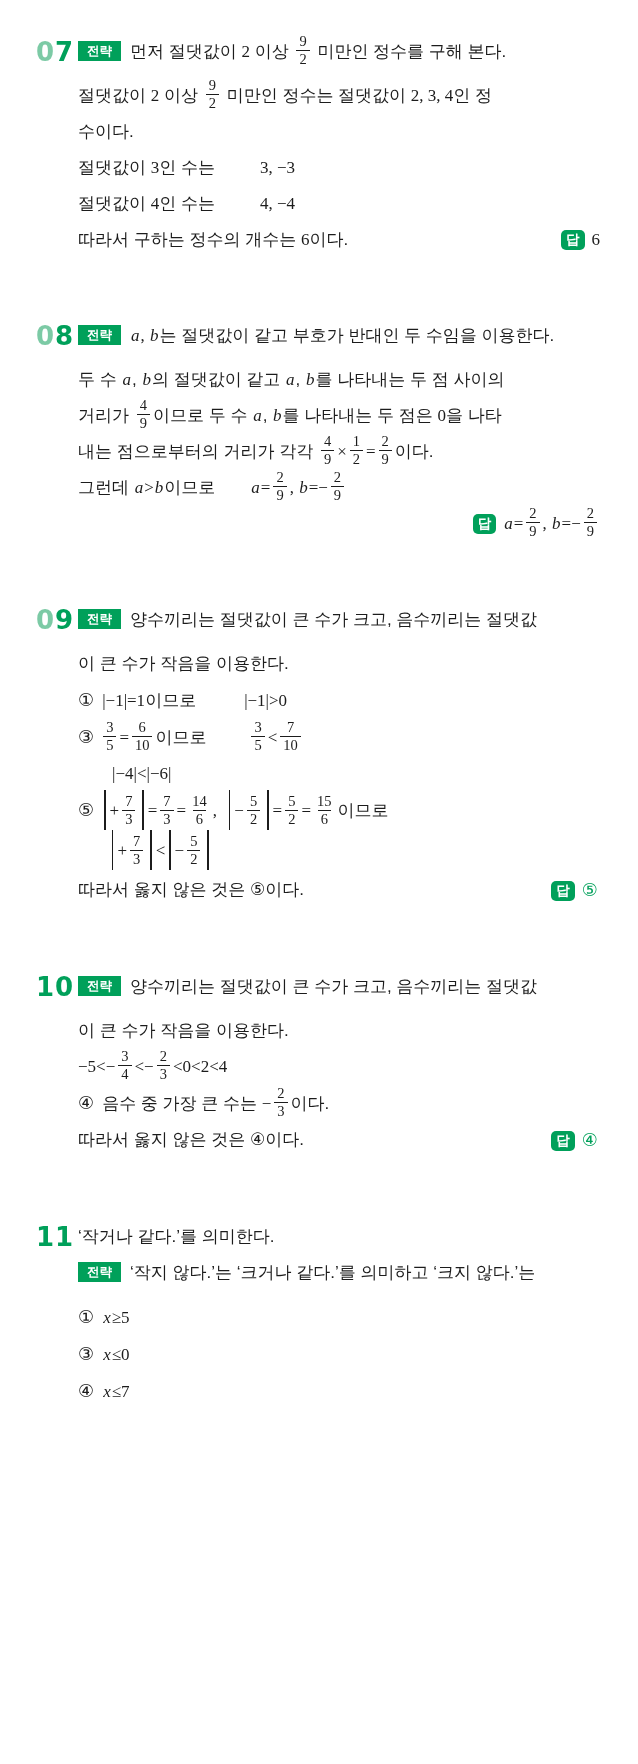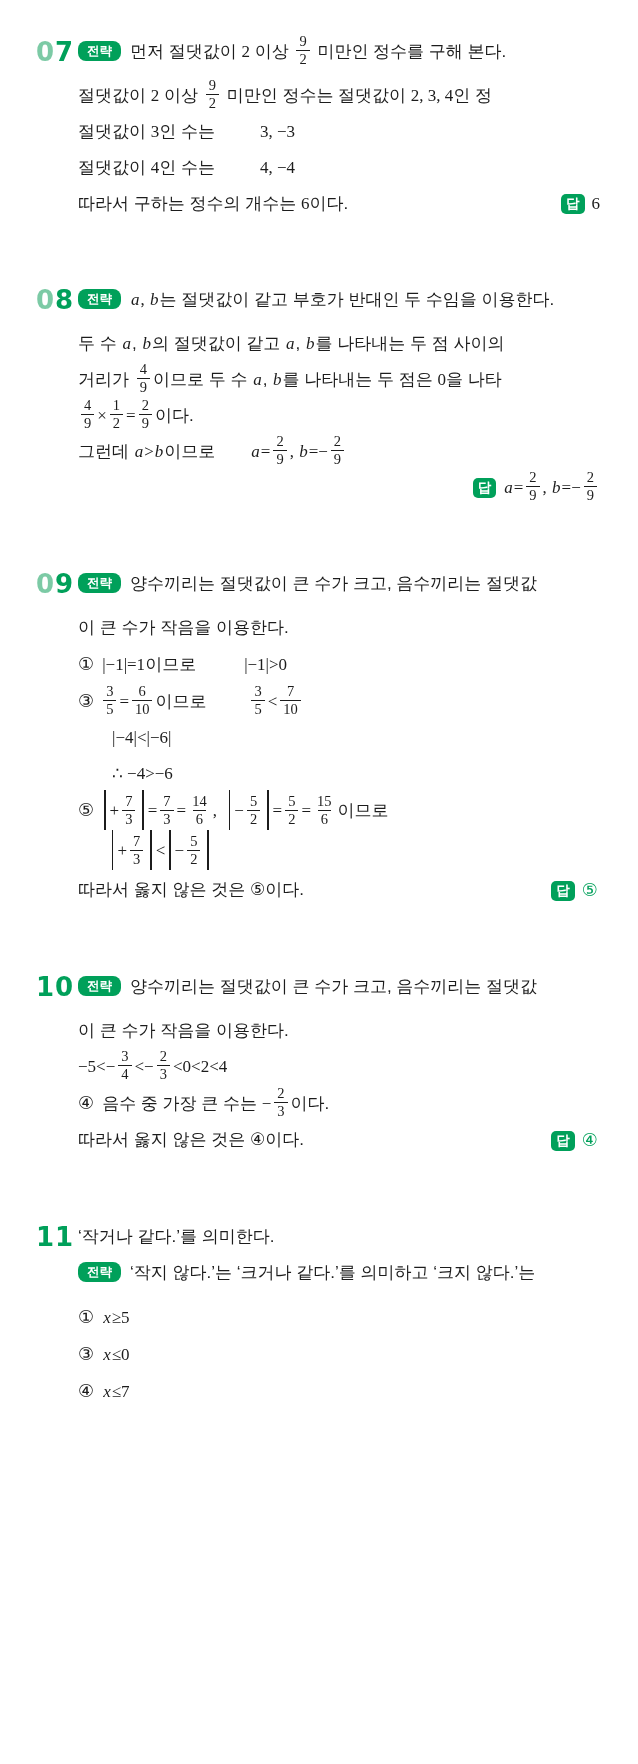--- a/index.html
+++ b/index.html
@@ -42,7 +42,7 @@
   .strat{
     display:inline-block;background:var(--green);color:#fff;
     font-size:12.5px;font-weight:700;line-height:20px;
-    padding:0 9px;border-radius:8px;margin-right:9px;vertical-align:2px;
+    padding:0 9px;border-radius:0;margin-right:9px;vertical-align:2px;
   }
   .abadge{
     display:inline-block;background:var(--green);color:#fff;

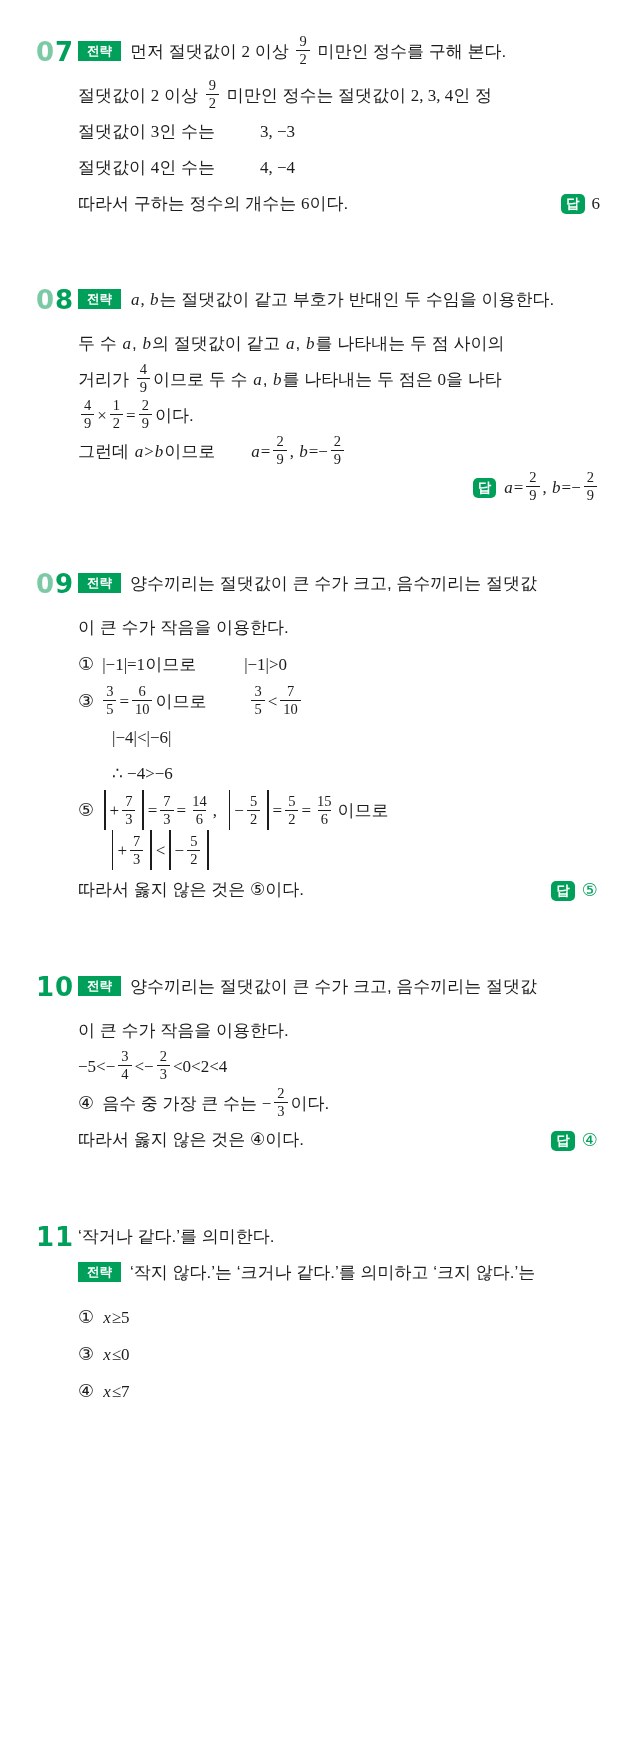--- a/index.html
+++ b/index.html
@@ -80,6 +80,7 @@
               <span class="fn">9</span>
               <span class="fd">2</span>
             </span><span class="kt"> 미만인 정수는 절댓값이 </span><span class="mt">2, 3, 4</span><span class="kt">인 정</span></div>
+          <div class="line"><span class="kt">수이다.</span></div>
           <div class="line"><span class="kt">절댓값이 </span><span class="mt">3</span><span class="kt">인 수는</span><span class="gap" style="width: 45px;"></span><span class="mt">3, −3</span></div>
           <div class="line"><span class="kt">절댓값이 </span><span class="mt">4</span><span class="kt">인 수는</span><span class="gap" style="width: 45px;"></span><span class="mt">4, −4</span></div>
           <div class="line"><span class="rt"><span class="abadge">답</span><span class="mt">6</span></span><span class="kt">따라서 구하는 정수의 개수는 </span><span class="mt">6</span><span class="kt">이다.</span></div>

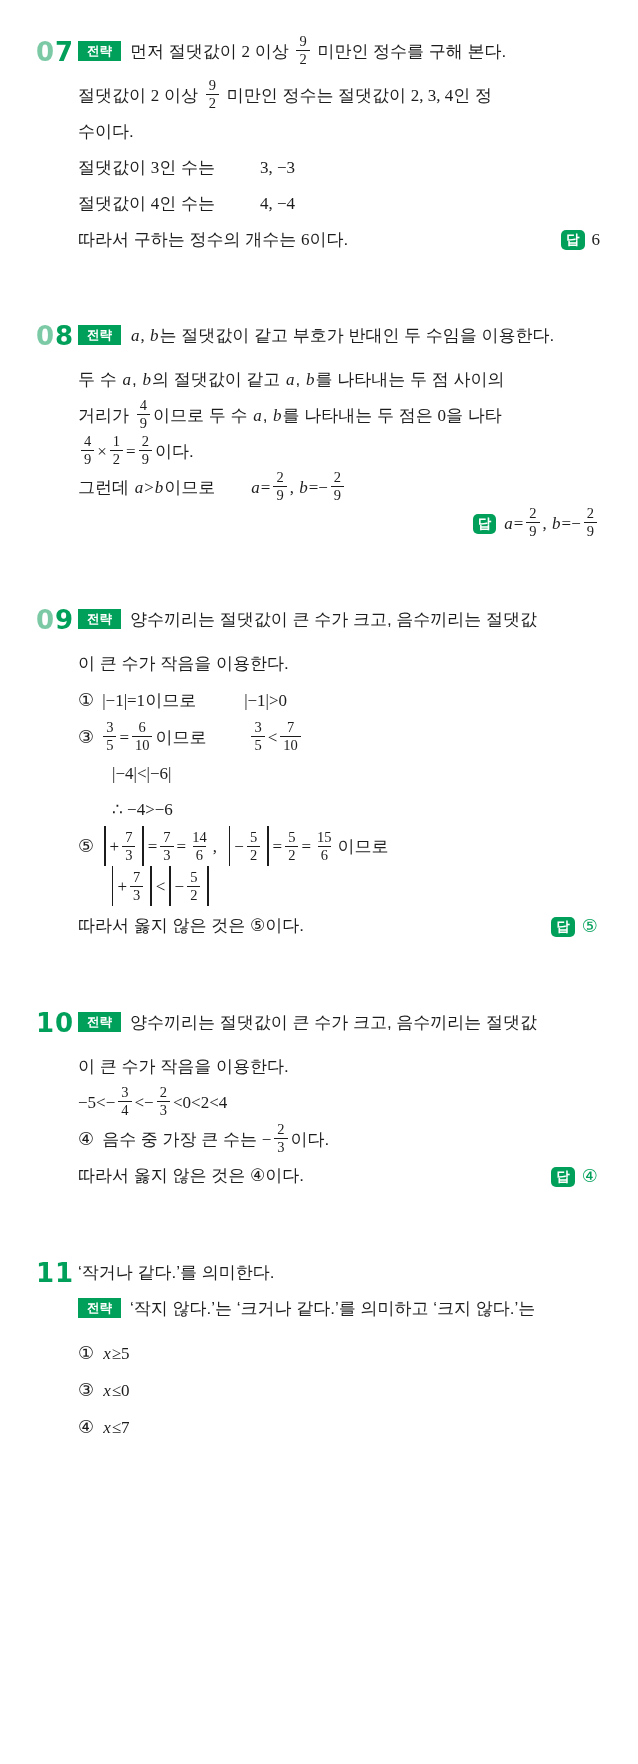--- a/index.html
+++ b/index.html
@@ -95,7 +95,7 @@
               <span class="fn">4</span>
               <span class="fd">9</span>
             </span><span class="kt">이므로 두 수 </span><span class="vt">a</span><span class="kt">, </span><span class="vt">b</span><span class="kt">를 나타내는 두 점은 </span><span class="mt">0</span><span class="kt">을 나타</span></div>
-          <div class="line"><span class="frac">
+          <div class="line"><span class="kt">내는 점으로부터의 거리가 각각 </span><span class="frac">
               <span class="fn">4</span>
               <span class="fd">9</span>
             </span><span class="mt">×</span><span class="frac">

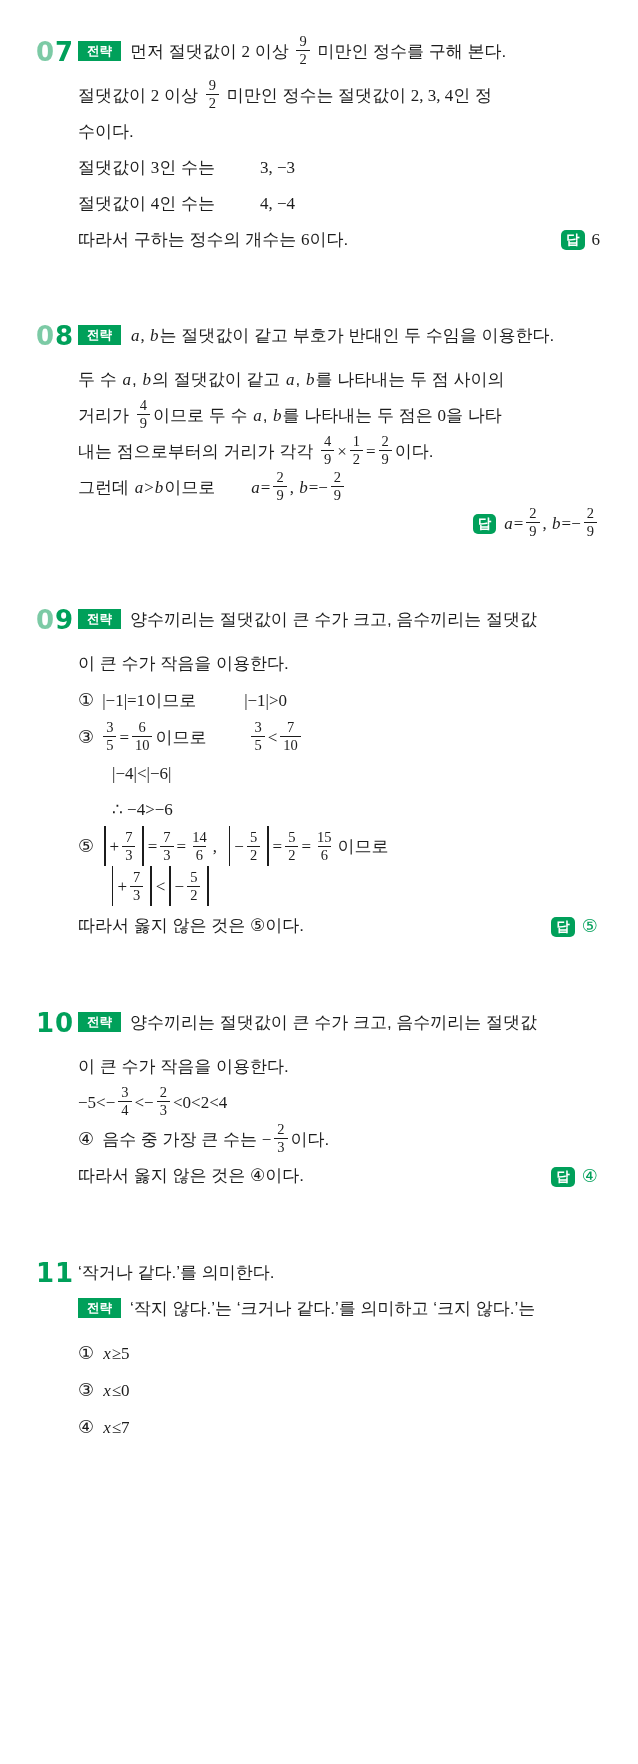--- a/index.html
+++ b/index.html
@@ -143,7 +143,6 @@
               <span class="fd">10</span>
             </span></div>
           <div class="line" style="padding-left: 34px;"><span class="mt">|−4|&lt;|−6|</span></div>
-          <div class="line" style="padding-left: 34px;"><span class="mt">∴ −4&gt;−6</span></div>
           <div class="line"><span class="circ">⑤</span><span class="gap" style="width: 4px;"></span><span class="vbar"></span><span class="mt">+</span><span class="frac">
               <span class="fn">7</span>
               <span class="fd">3</span>

